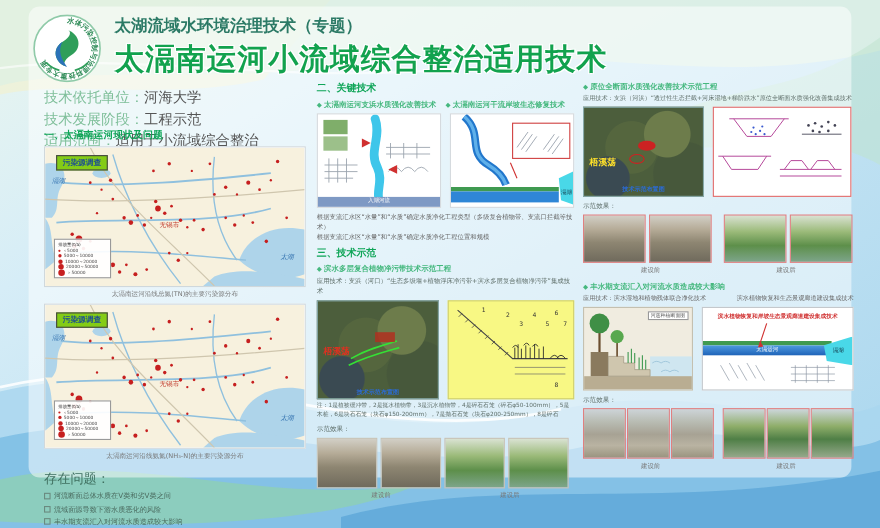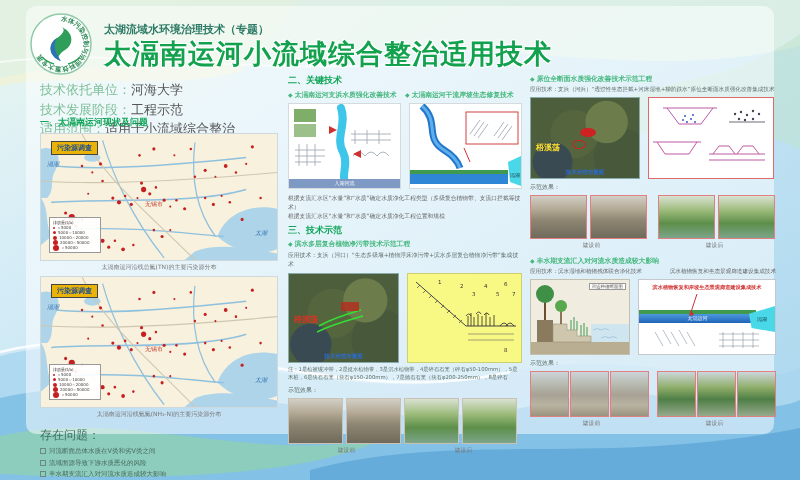--- a/index.html
+++ b/index.html
@@ -14,7 +14,7 @@
 
   
   .logo { position:absolute; left:30px; top:13px; width:62px; height:62px; }
-  .subtitle { position:absolute; left:104px; top:22px; font-size:11px; font-weight:bold; color:#2c7a66; }
+  .subtitle { position:absolute; left:104px; top:14px; font-size:15px; font-weight:bold; color:#2c7a66; }
   .title { position:absolute; left:104px; top:36px; font-size:27px; font-weight:bold; color:#12a24e;
     letter-spacing:1px; text-shadow:1px 1px 0 #fff,-1px -1px 0 #fff,1px -1px 0 #fff,-1px 1px 0 #fff; }
 

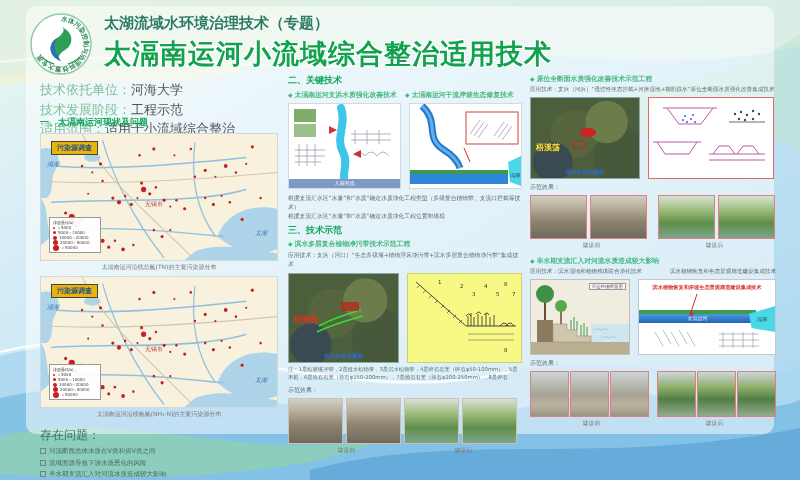--- a/index.html
+++ b/index.html
@@ -32,7 +32,7 @@
   
   .col1 { position:absolute; left:40px; top:116px; width:238px; }
   .mapbox { position:relative; width:238px; background:#fff; border:1px solid #cfd8dc; margin-top:4px; }
-  .maptag { position:absolute; left:10px; top:7px; background:#eab308; border:1px solid #444;
+  .maptag { position:absolute; left:10px; top:7px; background:#84cc16; border:1px solid #444;
     padding:1px 5px; font-size:7px; font-weight:bold; color:#1d4f91; }
   .lake-lab { position:absolute; font-size:6px; color:#2f6fae; font-style:italic; }
   .city-lab { position:absolute; font-size:6px; color:#c0392b; }

